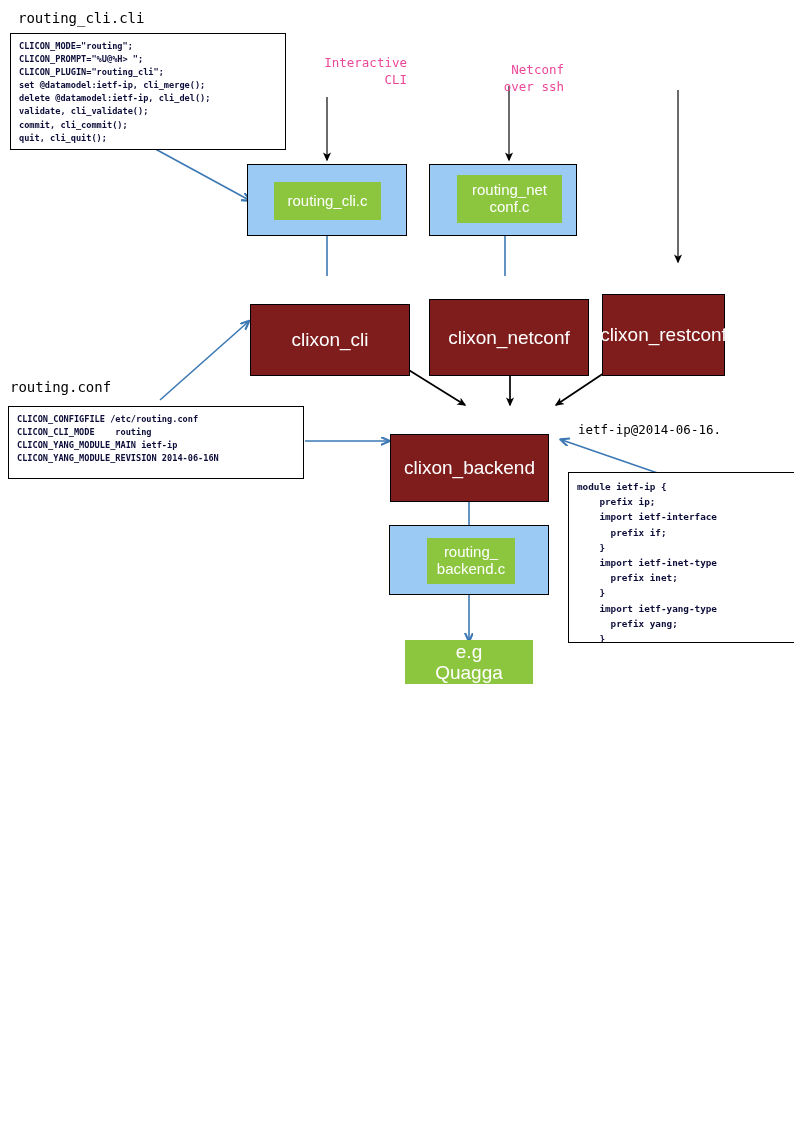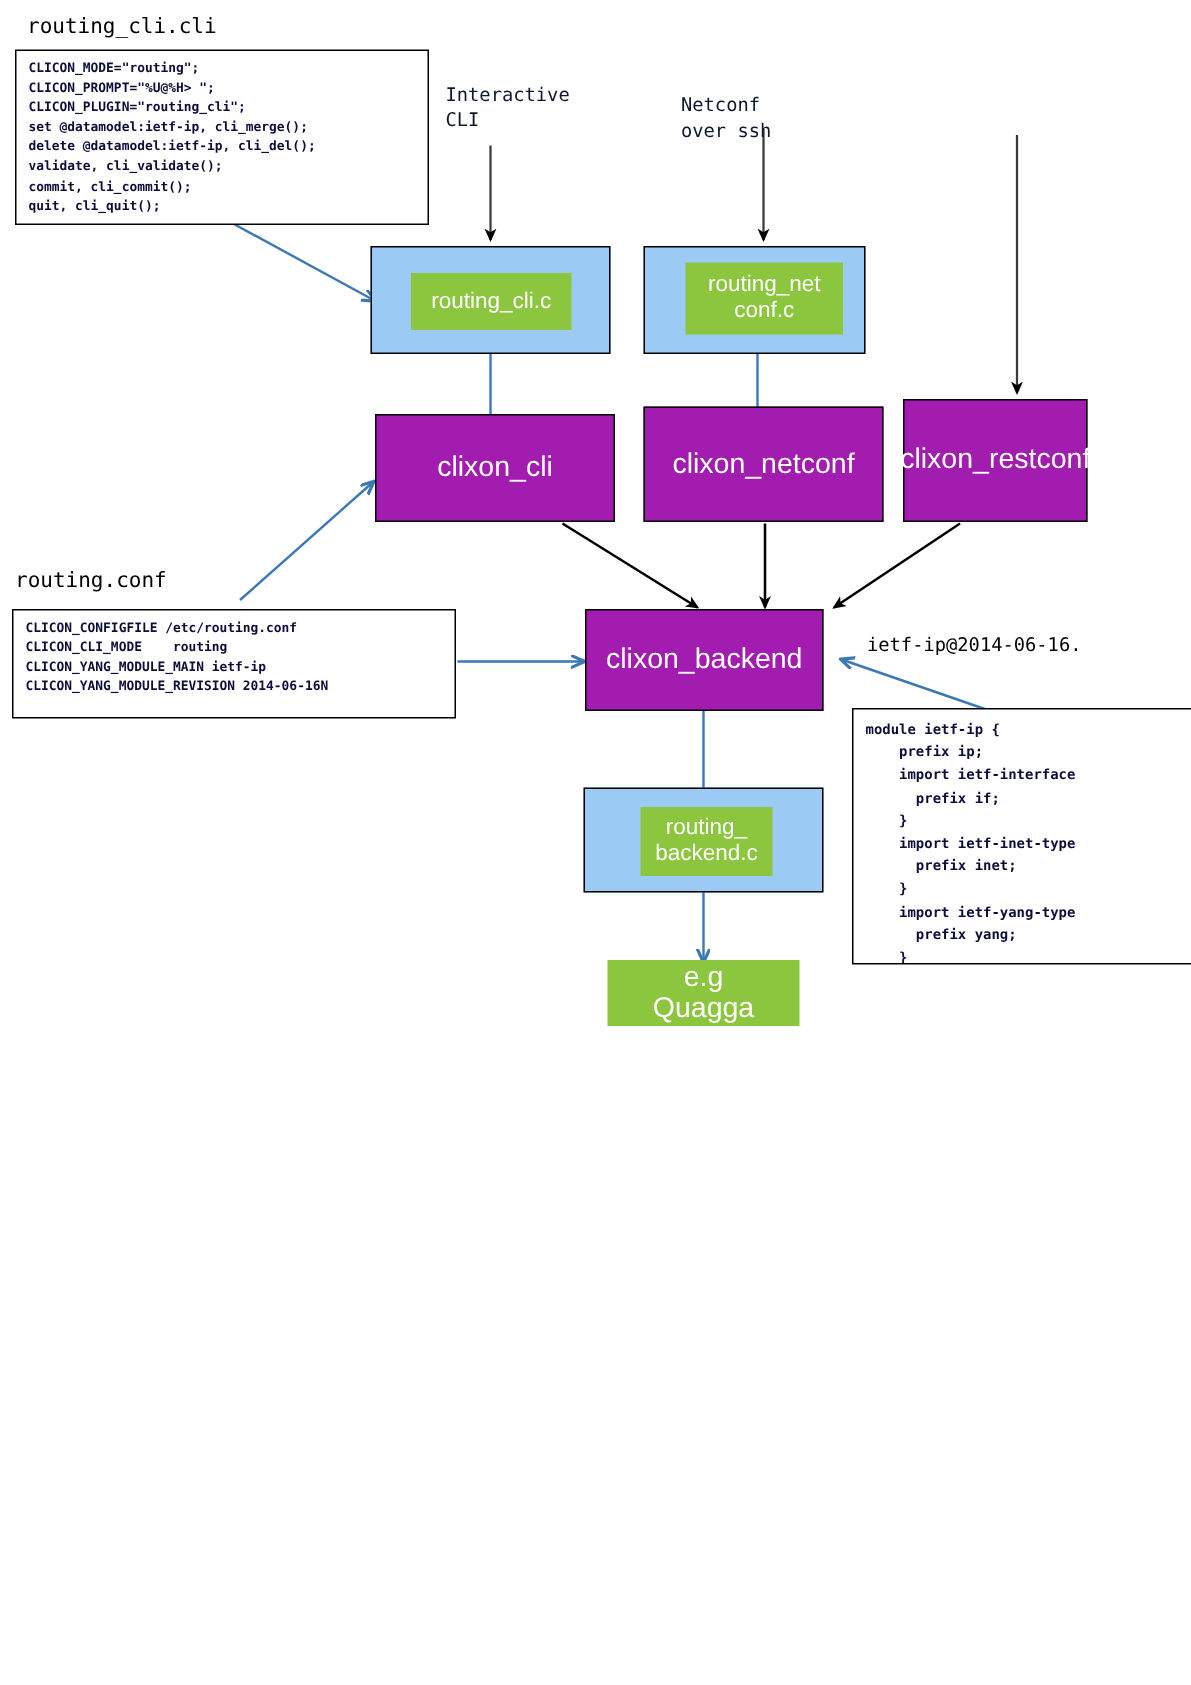--- a/index.html
+++ b/index.html
@@ -85,8 +85,8 @@
     font-family: "DejaVu Sans Mono", monospace;
     font-size: 12.5px;
     line-height: 17px;
-    color: #0f172a;
-    text-align: left;
+    color: #ec4899;
+    text-align: right;
     white-space: pre;
   }
 </style>

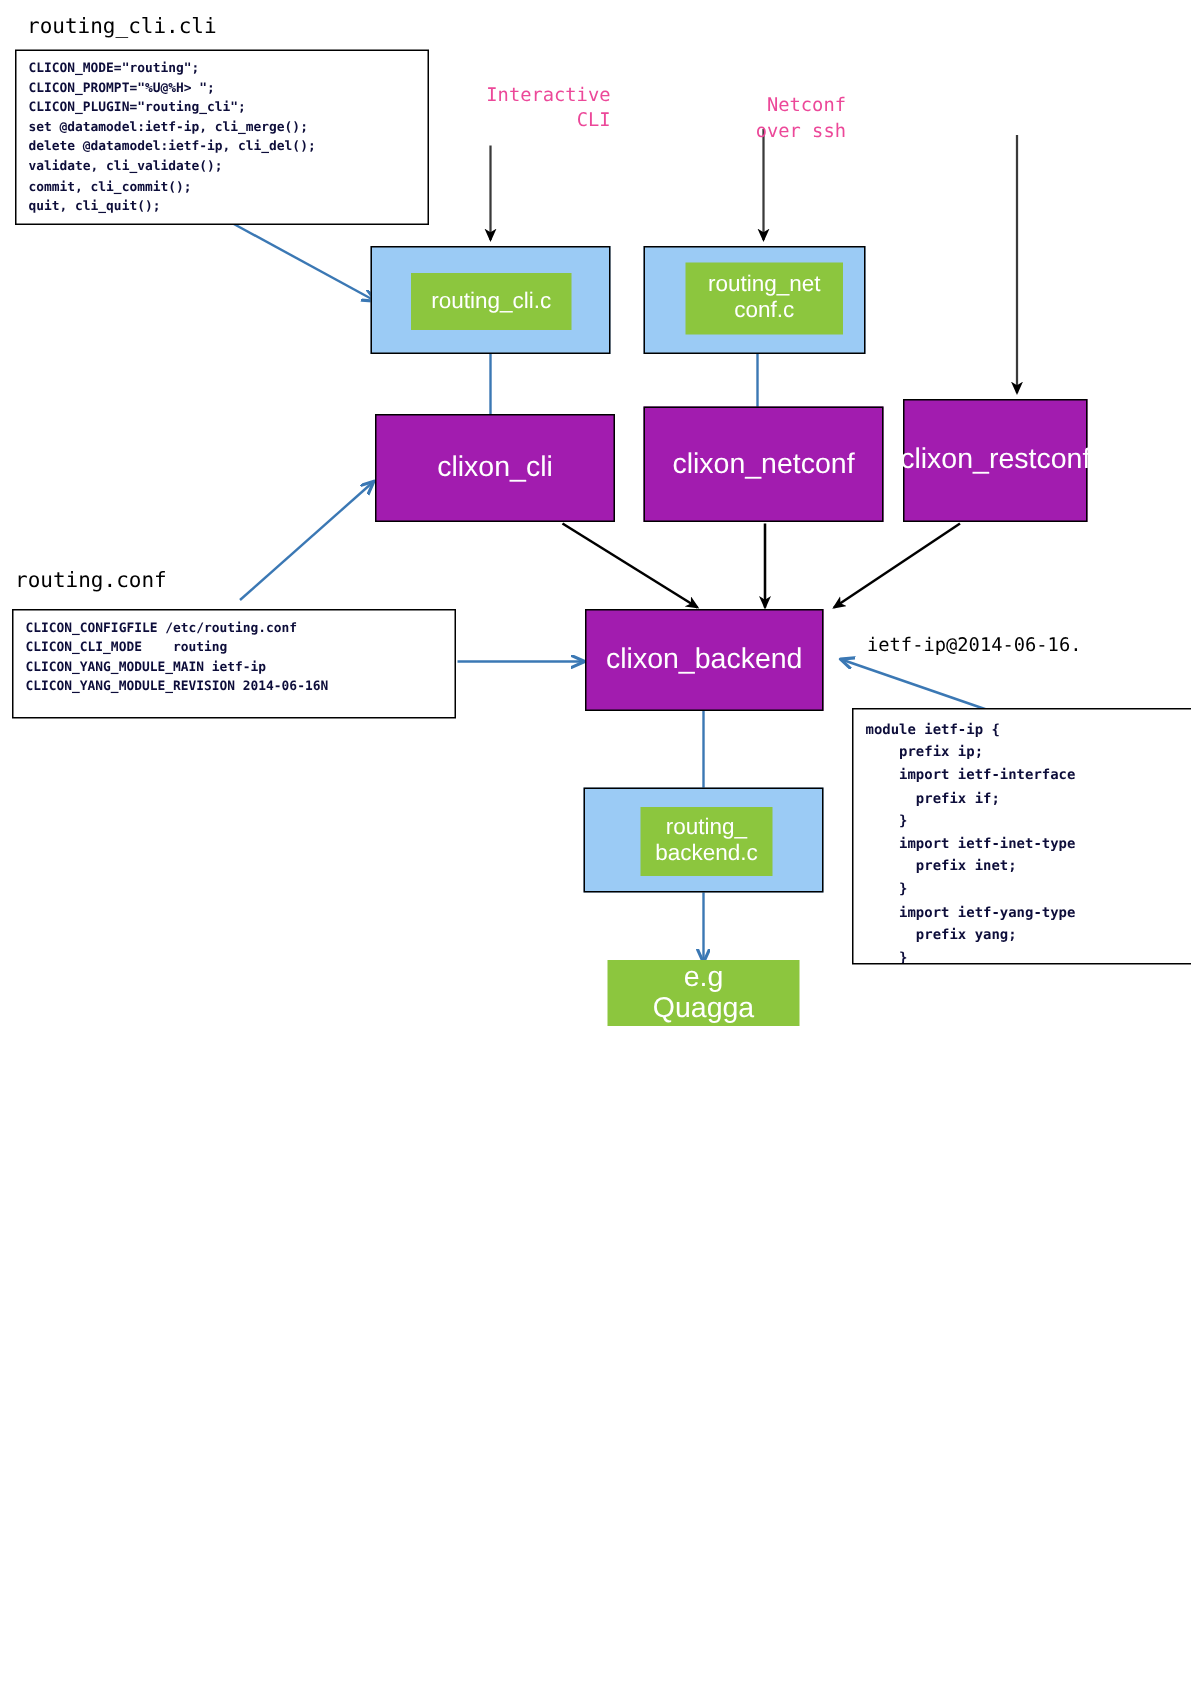--- a/index.html
+++ b/index.html
@@ -38,9 +38,10 @@
     line-height: 1.12;
   }
   .blue-main {
-    background: #a21caf;
+    background: #7f1d1d;
     border: 1.6px solid #000000;
     font-size: 19px;
+    margin-top: 28px;
   }
   .blue-light {
     background: #9bcbf5;

